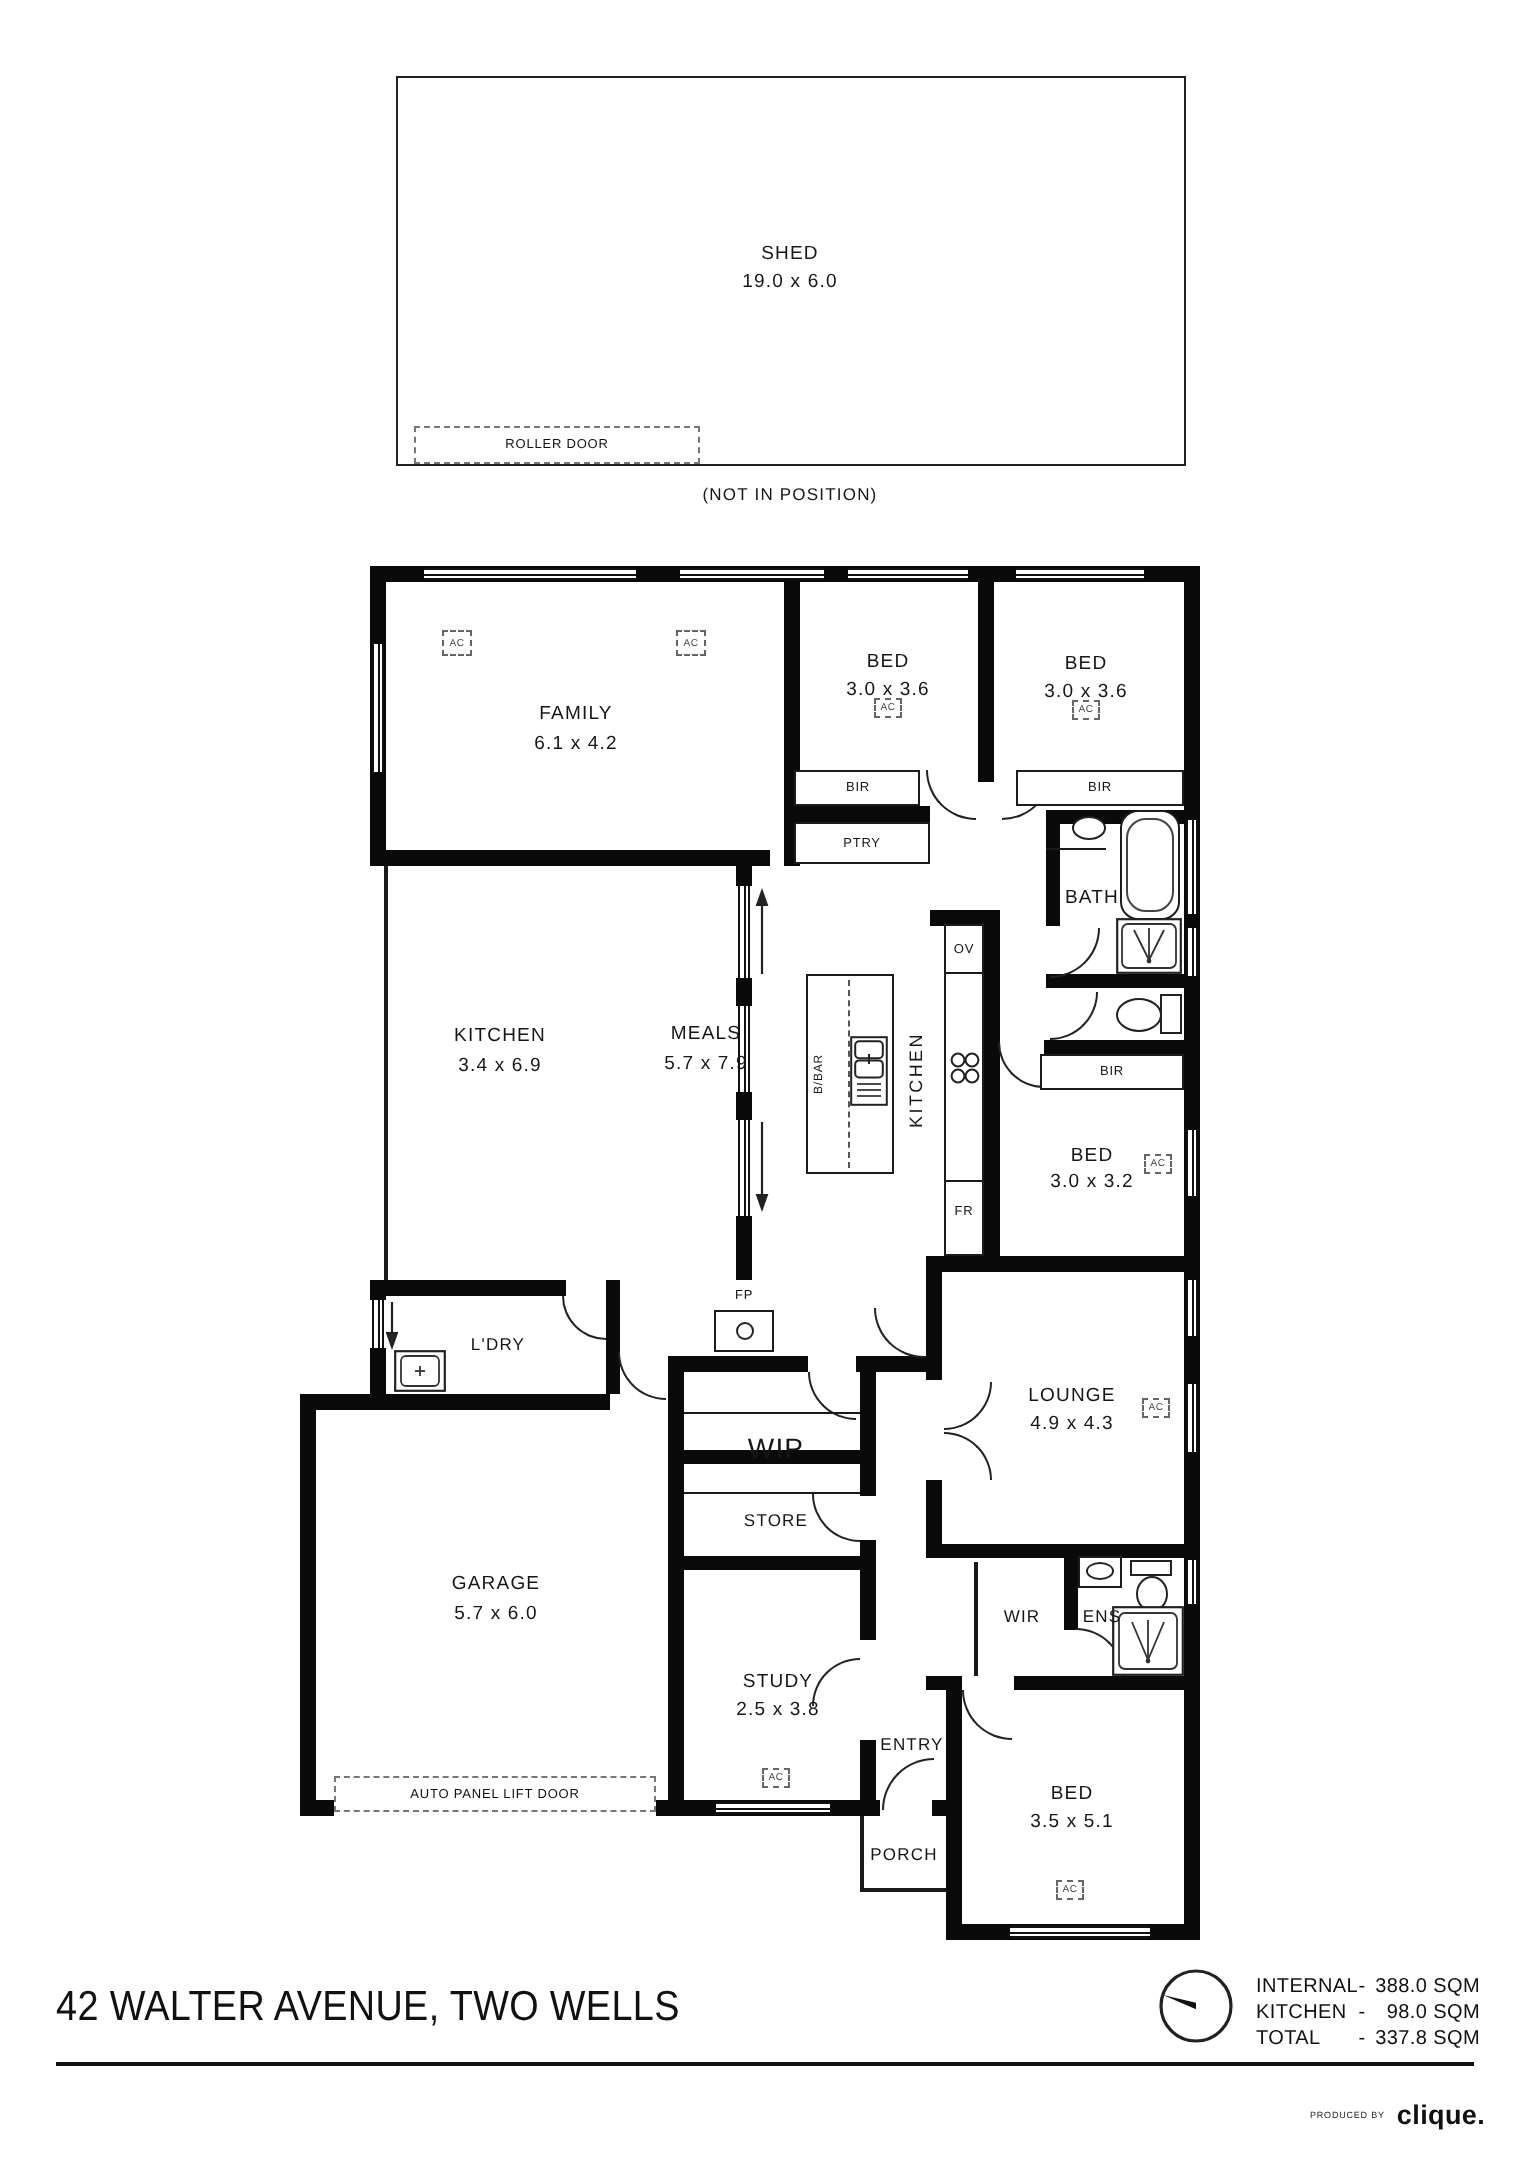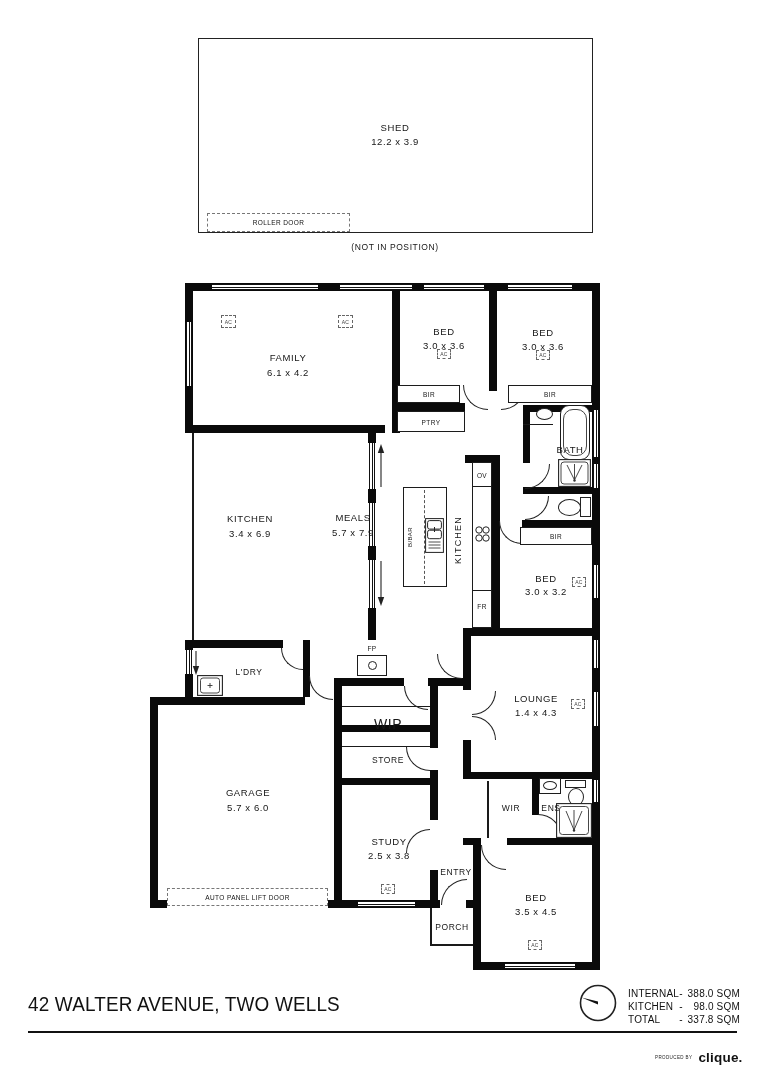--- a/index.html
+++ b/index.html
@@ -43,7 +43,7 @@
 
   <div class="abs" style="left:198px;top:38px;width:395px;height:195px;border:1.5px solid #222;box-sizing:border-box"></div>
   <div class="lbl" style="left:395px;top:127px">SHED</div>
-  <div class="lbl" style="left:395px;top:141px">12.2 x 3.9</div>
+  <div class="lbl" style="left:395px;top:141px">19.0 x 6.0</div>
   <div class="dash" style="left:207px;top:213px;width:143px;height:19px">
     <span class="sm">ROLLER DOOR</span>
   </div>

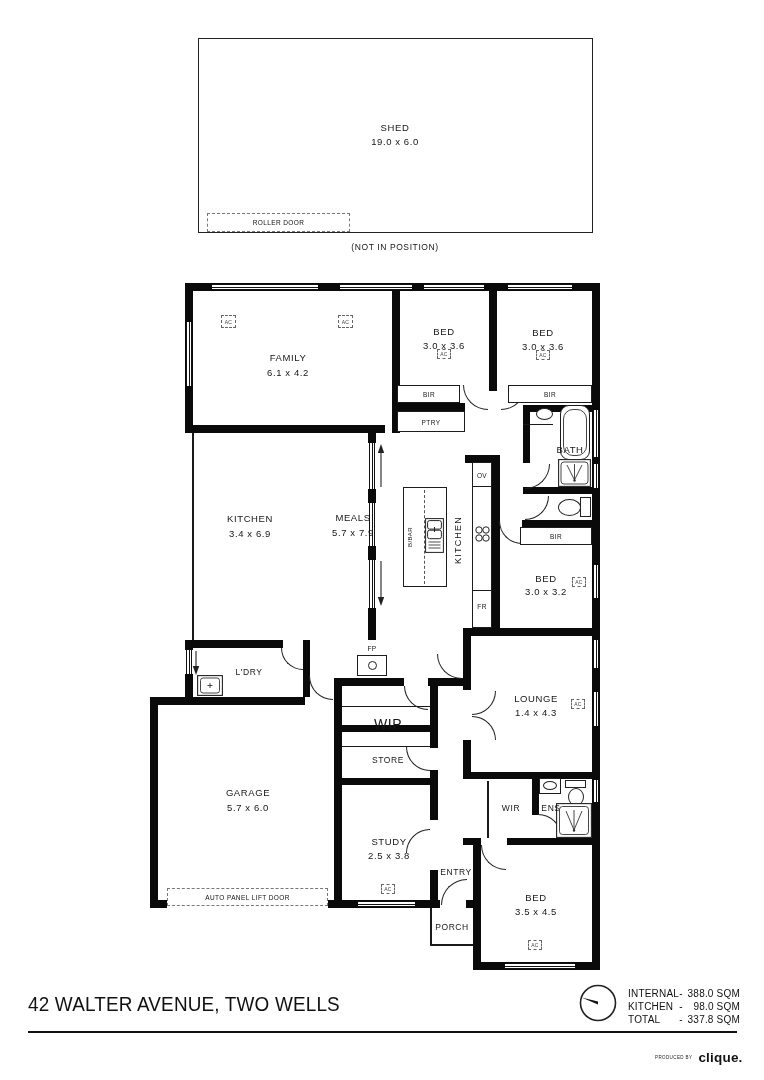--- a/index.html
+++ b/index.html
@@ -246,7 +246,7 @@
   <div class="lbl" style="left:250px;top:533px">3.4 x 6.9</div>
   <div class="lbl" style="left:353px;top:517px">MEALS</div>
   <div class="lbl" style="left:353px;top:532px">5.7 x 7.9</div>
-  <div class="lbl" style="left:570px;top:449px">BATH</div>
+  <div class="lbl" style="left:546px;top:449px">BATH</div>
   <div class="lbl" style="left:546px;top:578px">BED</div>
   <div class="lbl" style="left:546px;top:591px">3.0 x 3.2</div>
   <div class="lbl" style="left:536px;top:698px">LOUNGE</div>

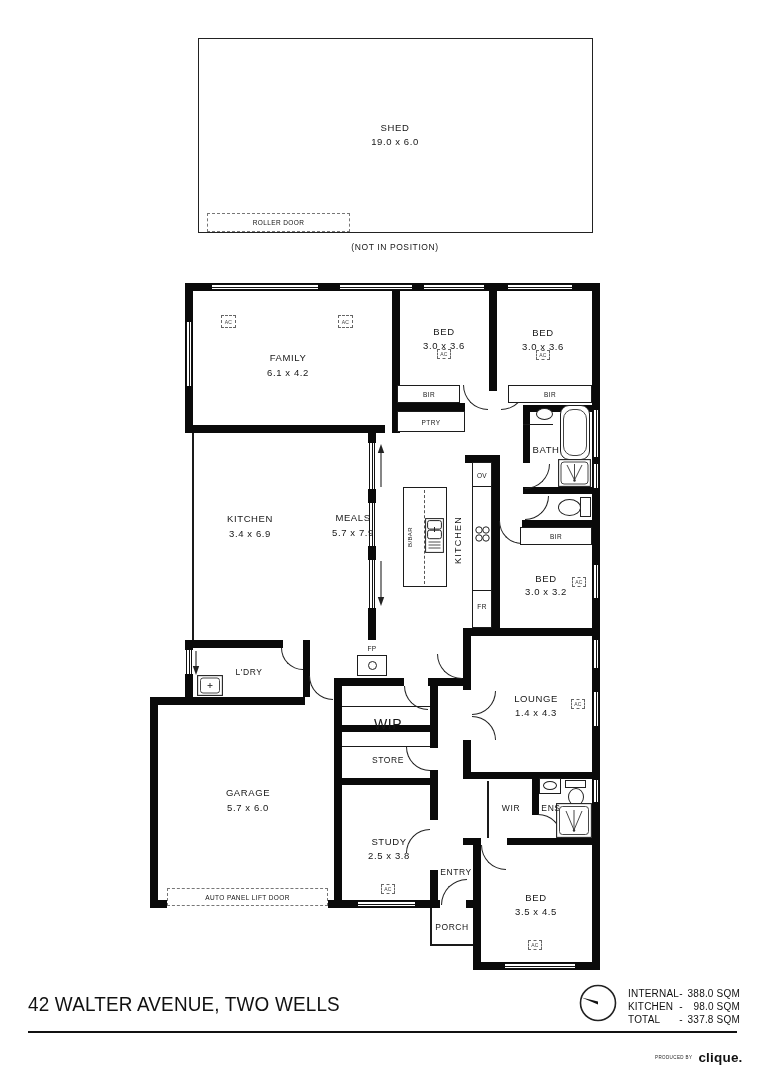--- a/index.html
+++ b/index.html
@@ -250,7 +250,7 @@
   <div class="lbl" style="left:546px;top:578px">BED</div>
   <div class="lbl" style="left:546px;top:591px">3.0 x 3.2</div>
   <div class="lbl" style="left:536px;top:698px">LOUNGE</div>
-  <div class="lbl" style="left:536px;top:712px">1.4 x 4.3</div>
+  <div class="lbl" style="left:536px;top:712px">4.9 x 4.3</div>
   <div class="lbl" style="left:249px;top:672px;font-size:8.5px">L'DRY</div>
   <div class="lbl" style="left:248px;top:792px">GARAGE</div>
   <div class="lbl" style="left:248px;top:807px">5.7 x 6.0</div>

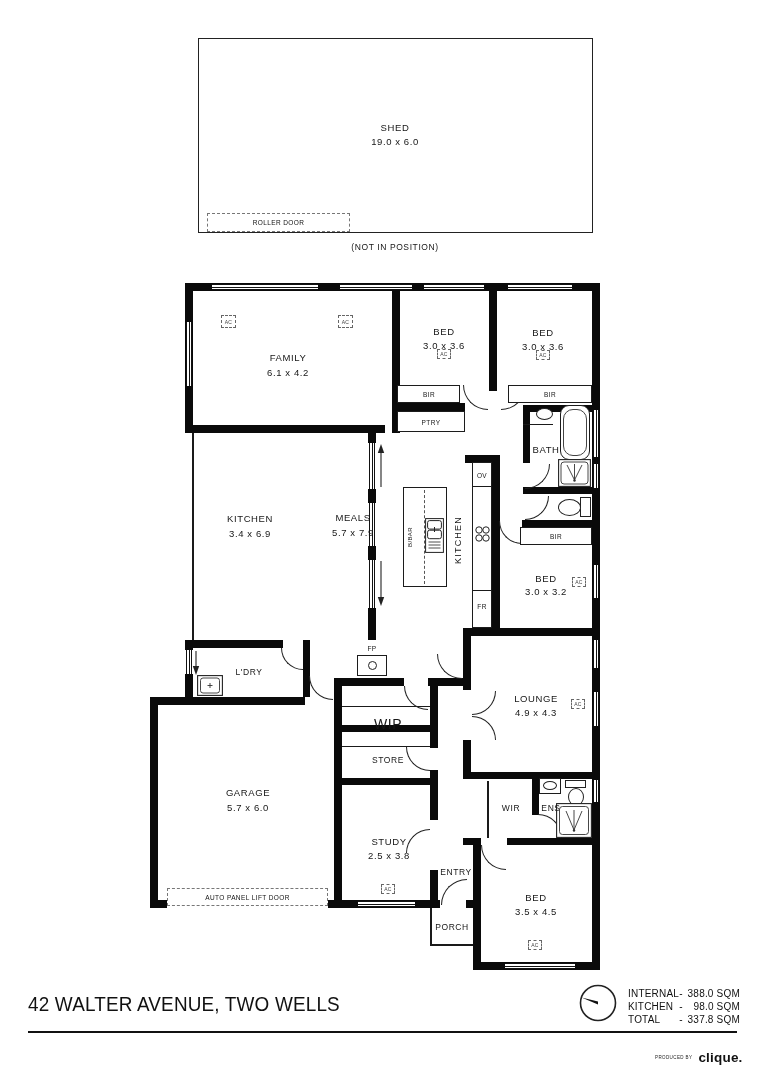--- a/index.html
+++ b/index.html
@@ -263,7 +263,7 @@
   <div class="lbl" style="left:511px;top:808px;font-size:8.5px">WIR</div>
   <div class="lbl" style="left:551px;top:808px;font-size:8.5px">ENS</div>
   <div class="lbl" style="left:536px;top:897px">BED</div>
-  <div class="lbl" style="left:536px;top:911px">3.5 x 4.5</div>
+  <div class="lbl" style="left:536px;top:911px">3.5 x 5.1</div>
 
   <div class="addr">42 WALTER AVENUE, TWO WELLS</div>
   <div class="abs" style="left:28px;top:1031px;width:709px;height:1.5px;background:#111"></div>

